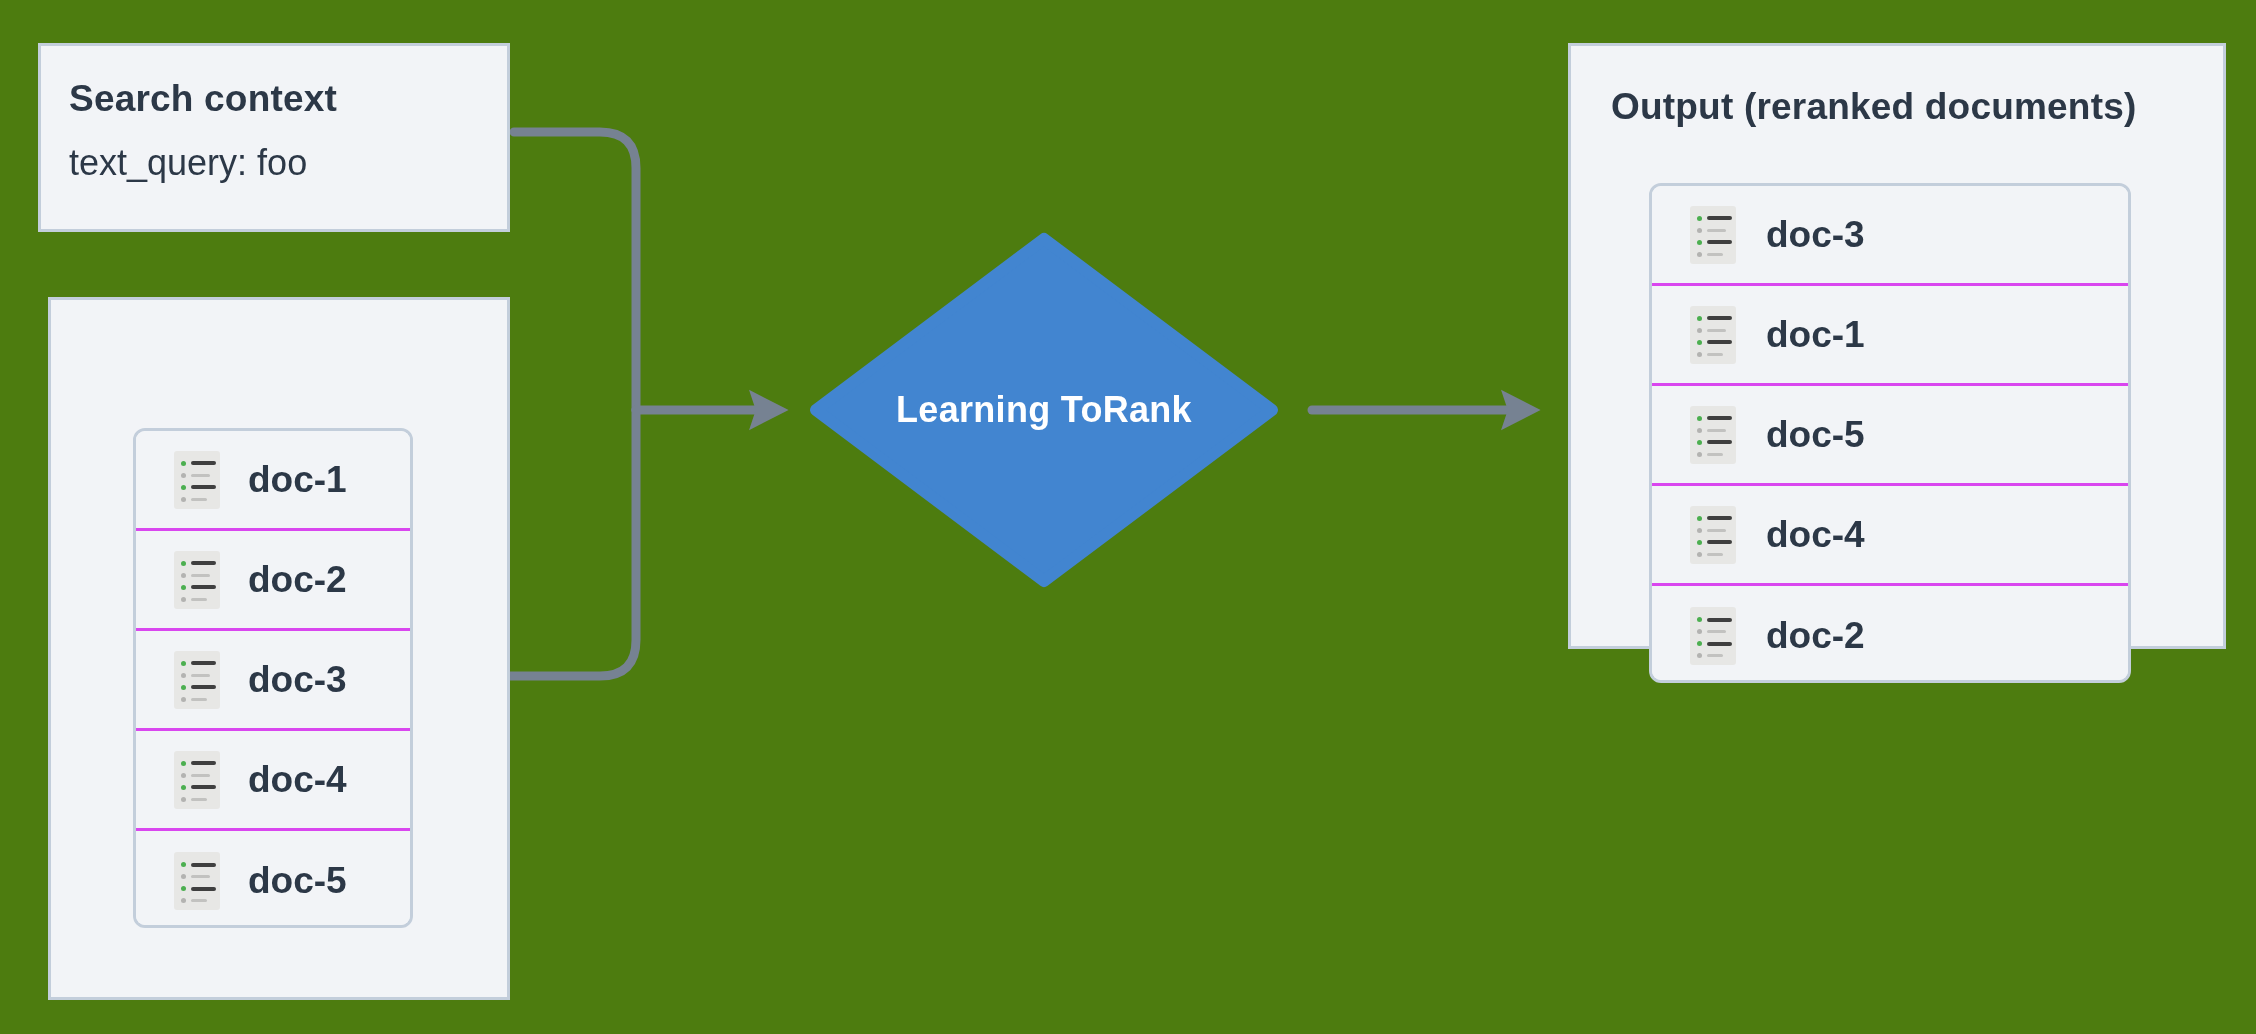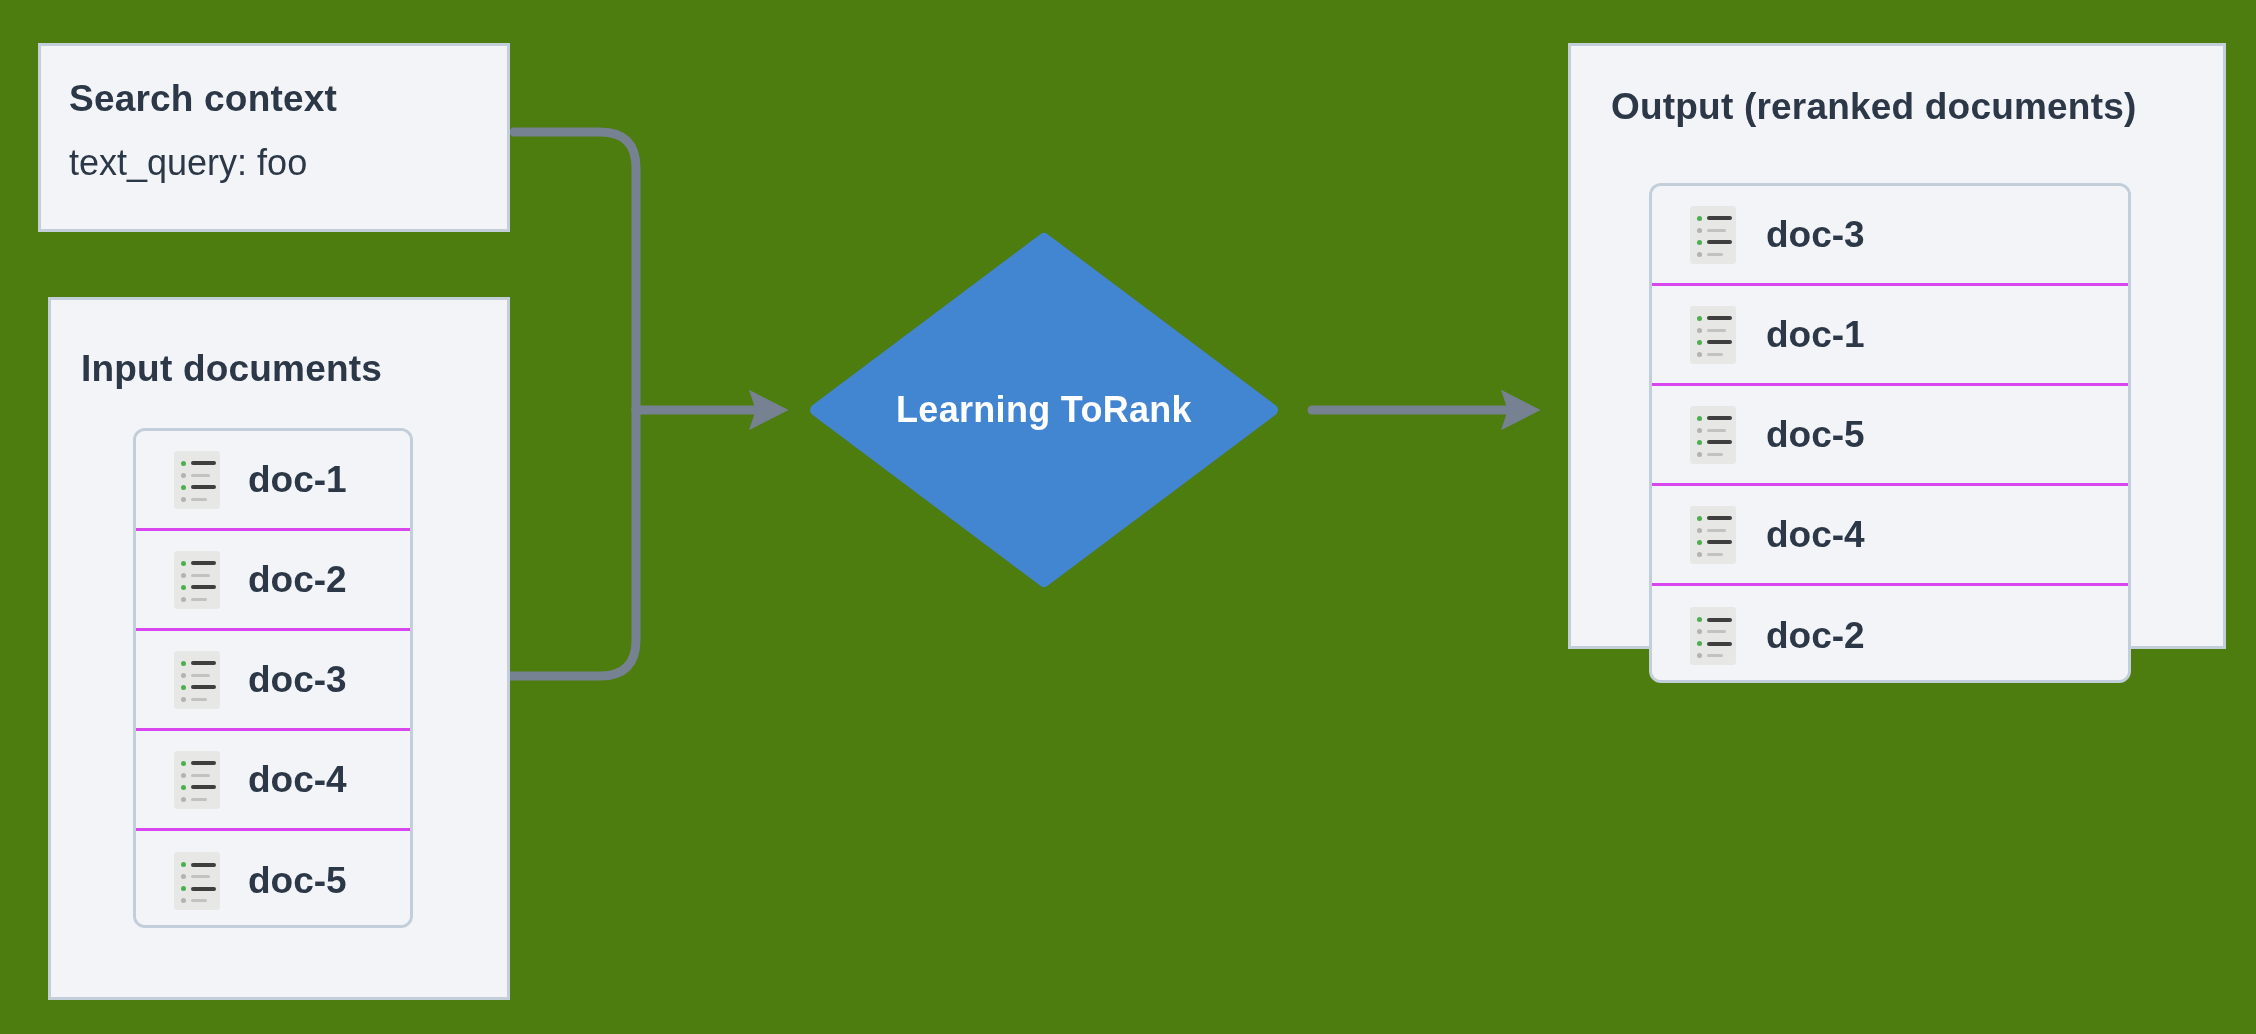--- a/index.html
+++ b/index.html
@@ -183,7 +183,6 @@
   </div>
 
   <div class="panel" id="input-documents-panel">
-    <div class="panel-title" id="input-documents-title">Input documents</div>
 
     <div class="doc-list" id="input-doc-list">
         <div class="doc-row">

